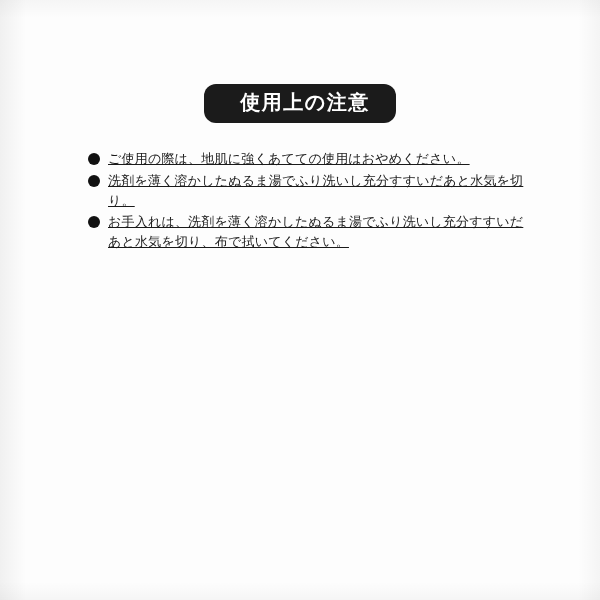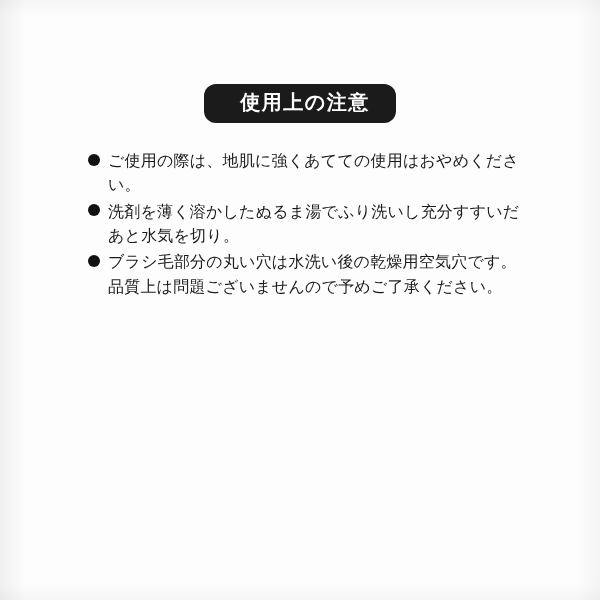--- a/index.html
+++ b/index.html
@@ -74,10 +74,11 @@
     padding-left: 20px;
     margin-bottom: 2px;
     color: #1a1a1a;
-    font-size: 16px;
+    font-size: 13px;
     line-height: 1.52;
     letter-spacing: 0.2px;
     text-align: left;
+    text-decoration: underline;
   }
 
   li.note .bullet {

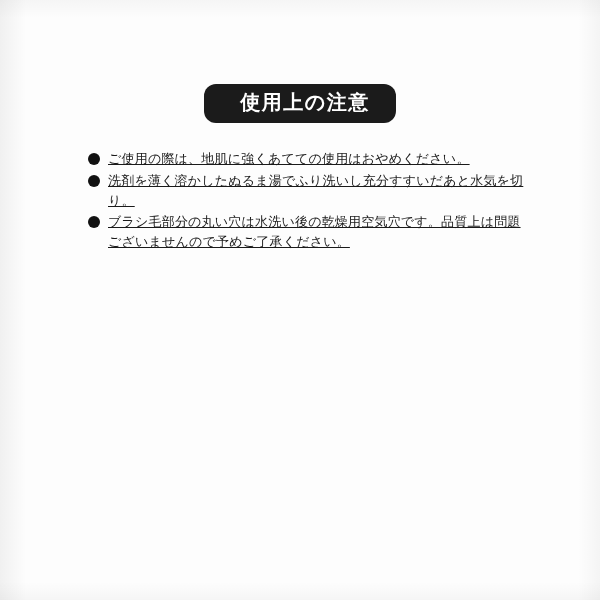--- a/index.html
+++ b/index.html
@@ -117,6 +117,10 @@
       </li>
       <li class="note">
         <span class="bullet"></span>
+        <span class="text">お手入れは、洗剤を薄く溶かしたぬるま湯でふり洗いし充分すすいだあと水気を切り、布で拭いてください。</span>
+      </li>
+      <li class="note">
+        <span class="bullet"></span>
         <span class="text">ブラシ毛部分の丸い穴は水洗い後の乾燥用空気穴です。品質上は問題ございませんので予めご了承ください。</span>
       </li>
     </ul>

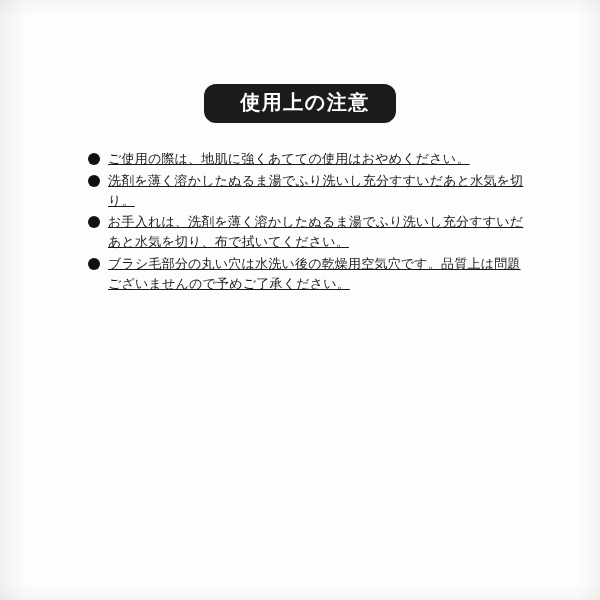--- a/index.html
+++ b/index.html
@@ -119,10 +119,6 @@
         <span class="bullet"></span>
         <span class="text">お手入れは、洗剤を薄く溶かしたぬるま湯でふり洗いし充分すすいだあと水気を切り、布で拭いてください。</span>
       </li>
-      <li class="note">
-        <span class="bullet"></span>
-        <span class="text">ブラシ毛部分の丸い穴は水洗い後の乾燥用空気穴です。品質上は問題ございませんので予めご了承ください。</span>
-      </li>
     </ul>
 
   </div>

